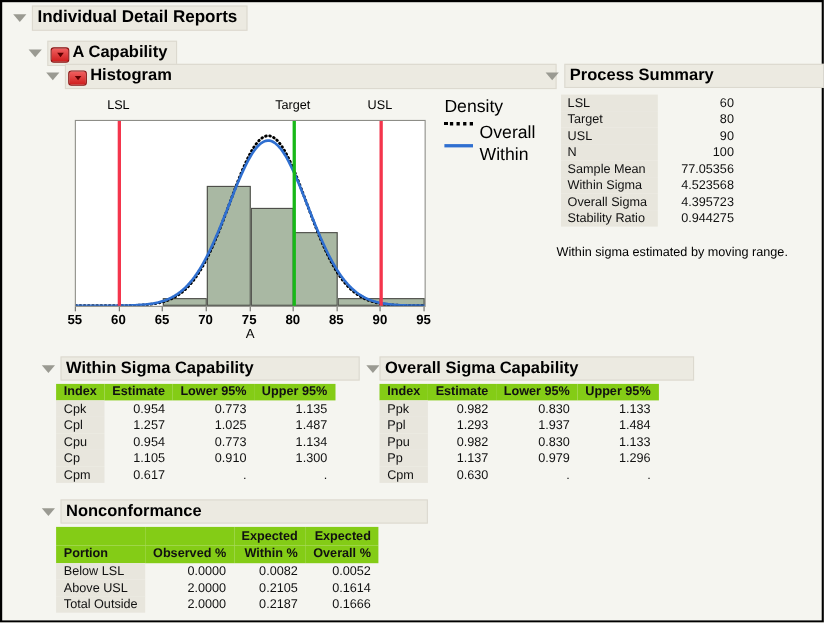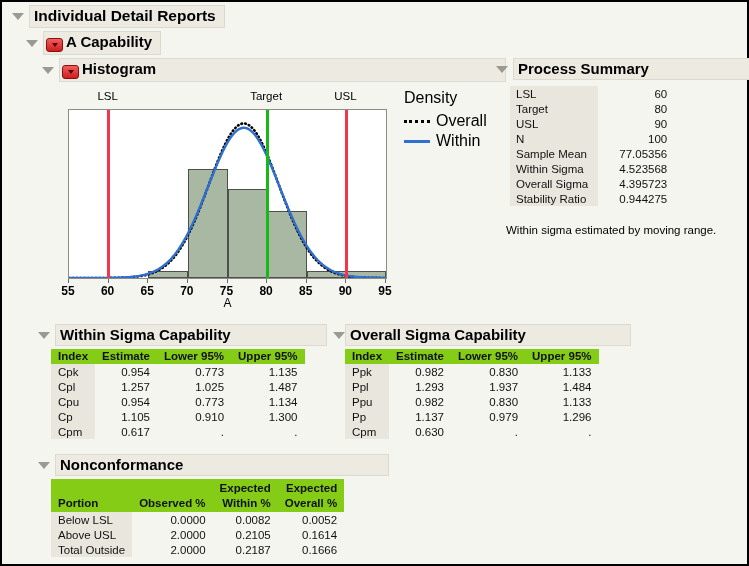--- a/index.html
+++ b/index.html
@@ -92,7 +92,7 @@
     <span class="ttl h1">Individual Detail Reports</span>
   </div>
 
-  <div class="drow" style="left:24px;top:29px;">
+  <div class="drow" style="left:24px;top:35px;">
     <span class="tri"></span>
     <span class="ttl h2" style="padding-left:2px;">
       <span class="redbtn">

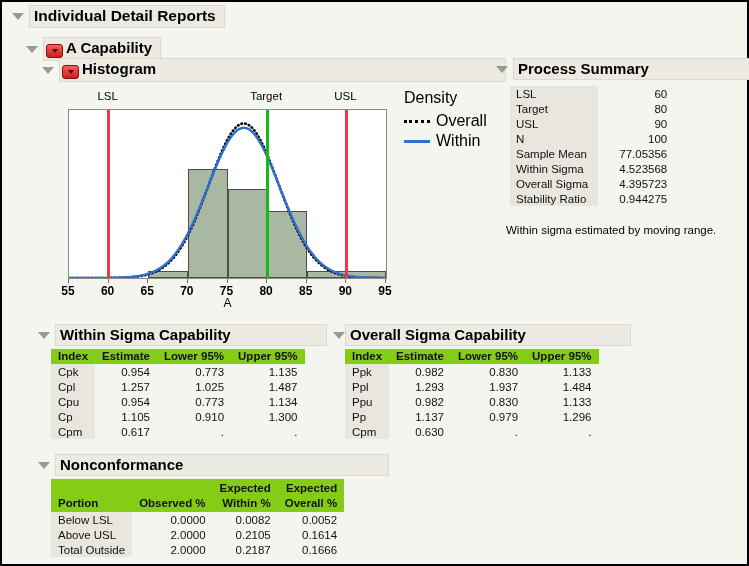--- a/index.html
+++ b/index.html
@@ -69,7 +69,7 @@
   
   #legend{position:absolute;left:402px;top:86px;font-size:16px;line-height:20px;}
   #legend .hdr{margin-bottom:3px;}
-  #legend .row{display:flex;align-items:center;}
+  #legend .row{display:flex;}
   #legend .swatch{width:26px;margin-right:6px;display:inline-block;}
   .sw-dot{border-top:3px dotted #000;}
   .sw-line{border-top:3px solid #2f6fd0;}

